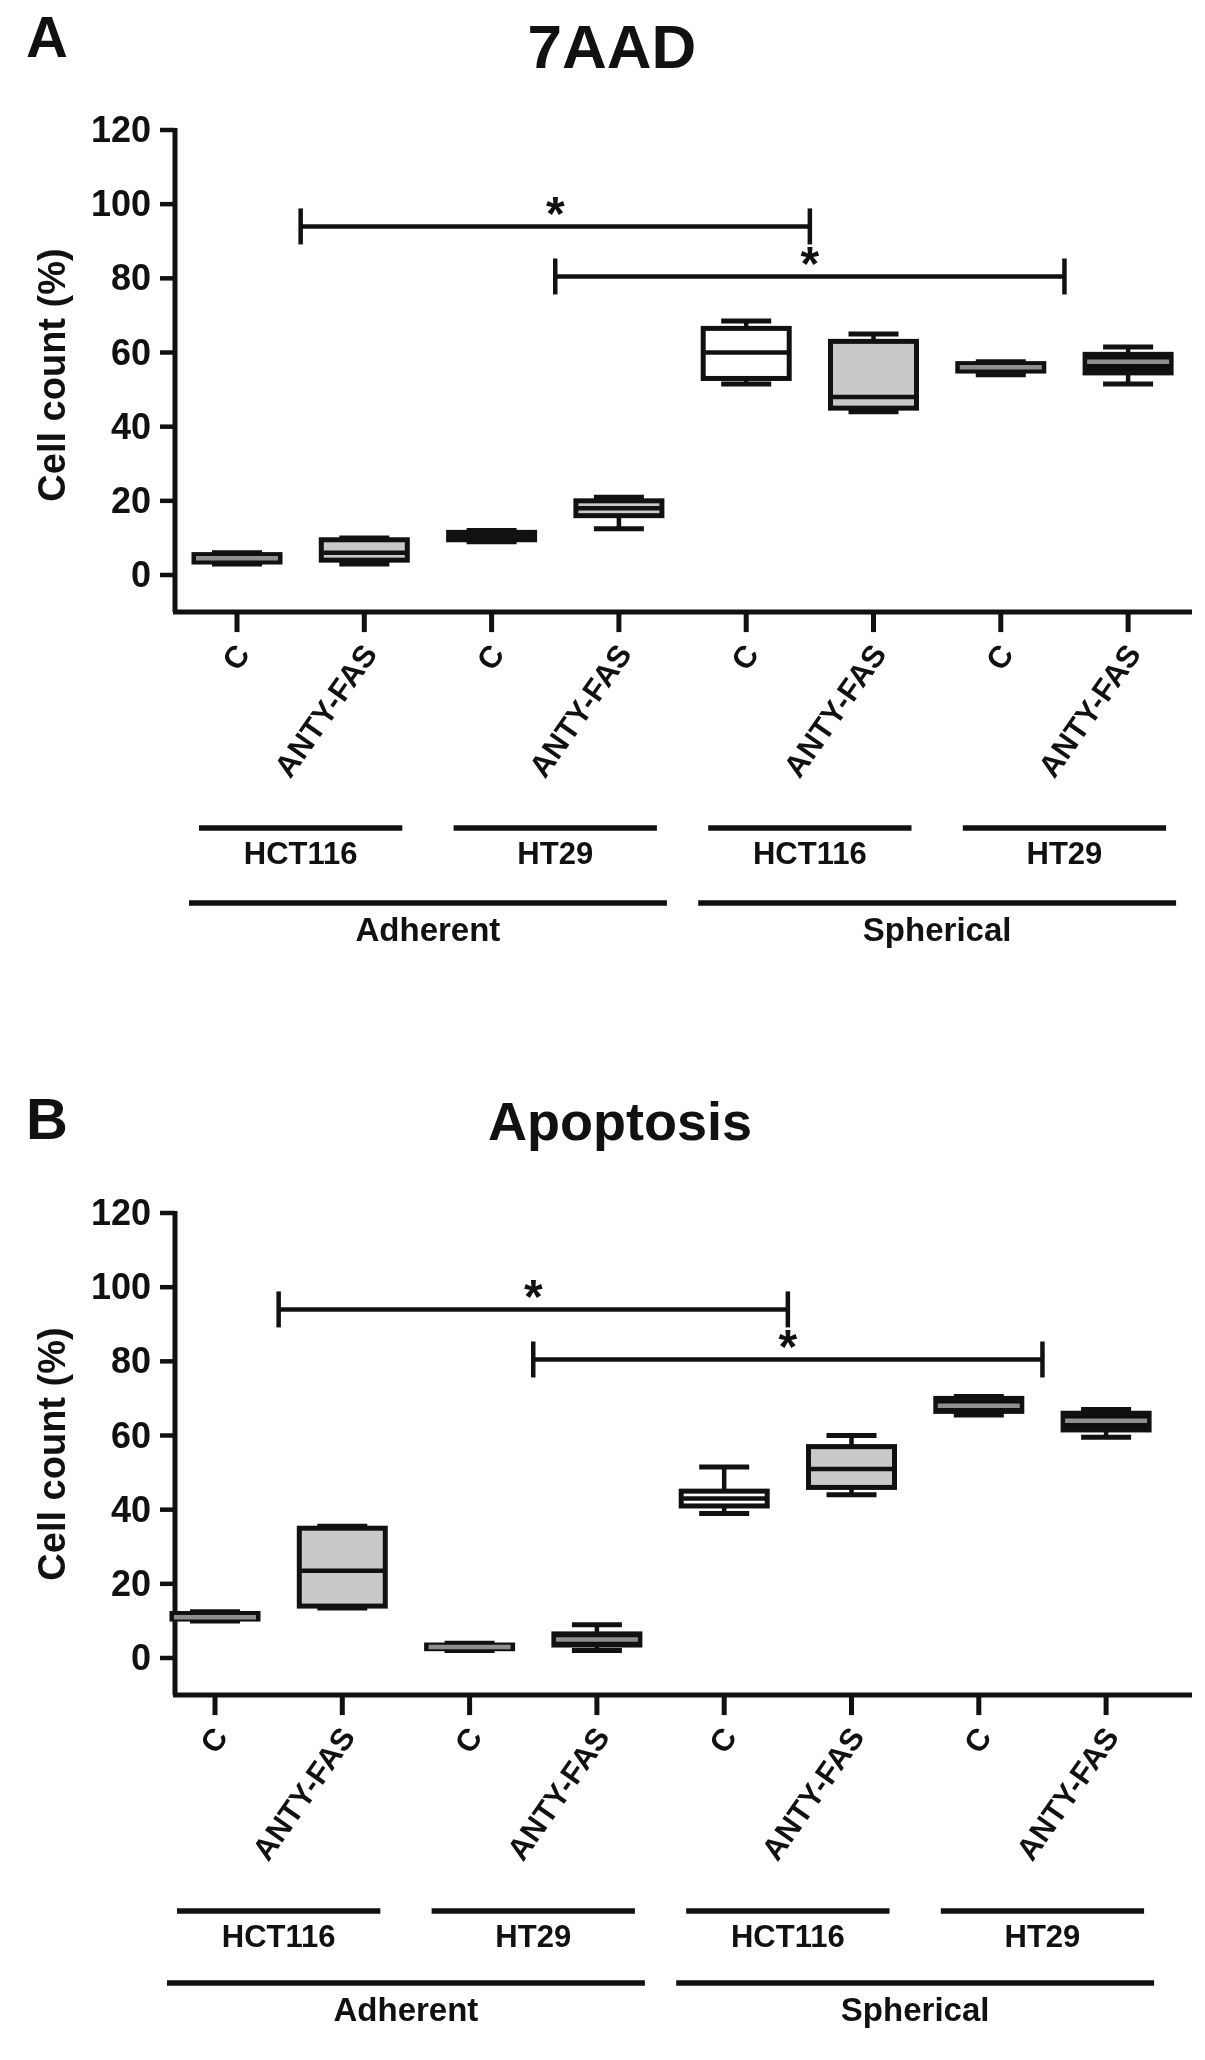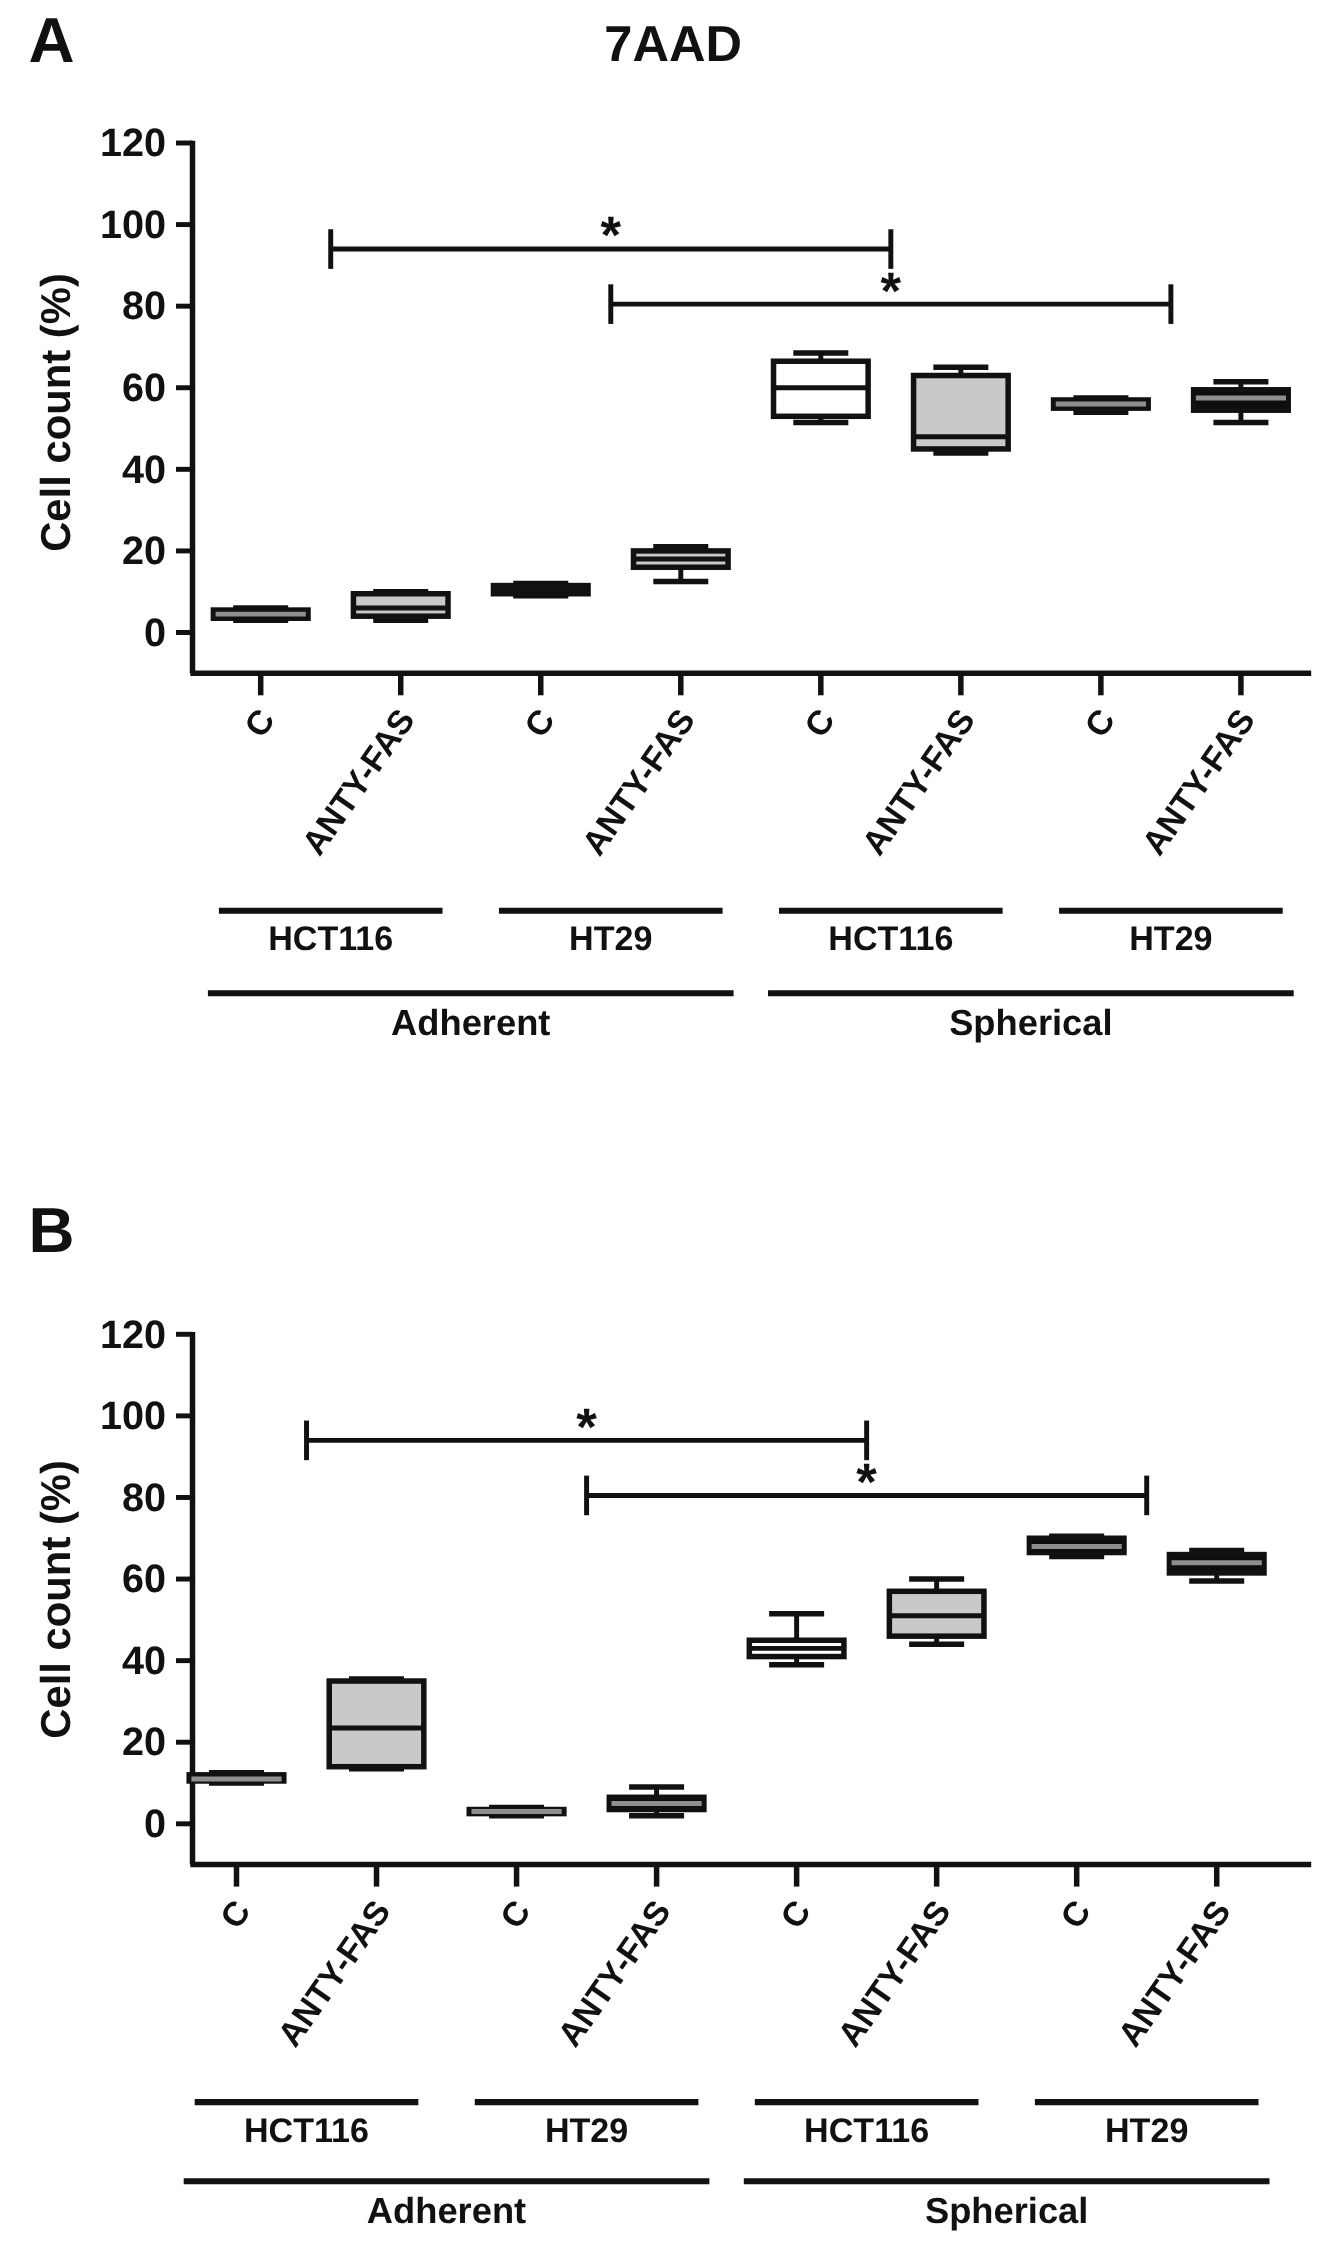--- a/index.html
+++ b/index.html
@@ -8,7 +8,7 @@
   .panel-letter{position:absolute;left:26px;width:80px;font-size:58px;font-weight:bold;
         line-height:1;letter-spacing:0;}
   .panel-title{position:absolute;width:620px;text-align:center;font-weight:bold;line-height:1;}
-  .title-a{left:302px;top:16px;font-size:46px;text-align:center;}
+  .title-a{left:302px;top:16px;font-size:62px;text-align:center;}
   .title-b{left:310px;top:1094px;font-size:54px;}
   .ylabel{position:absolute;left:-198px;width:500px;height:48px;text-align:center;
         font-size:38px;font-weight:bold;transform:rotate(-90deg);white-space:nowrap;line-height:48px;}

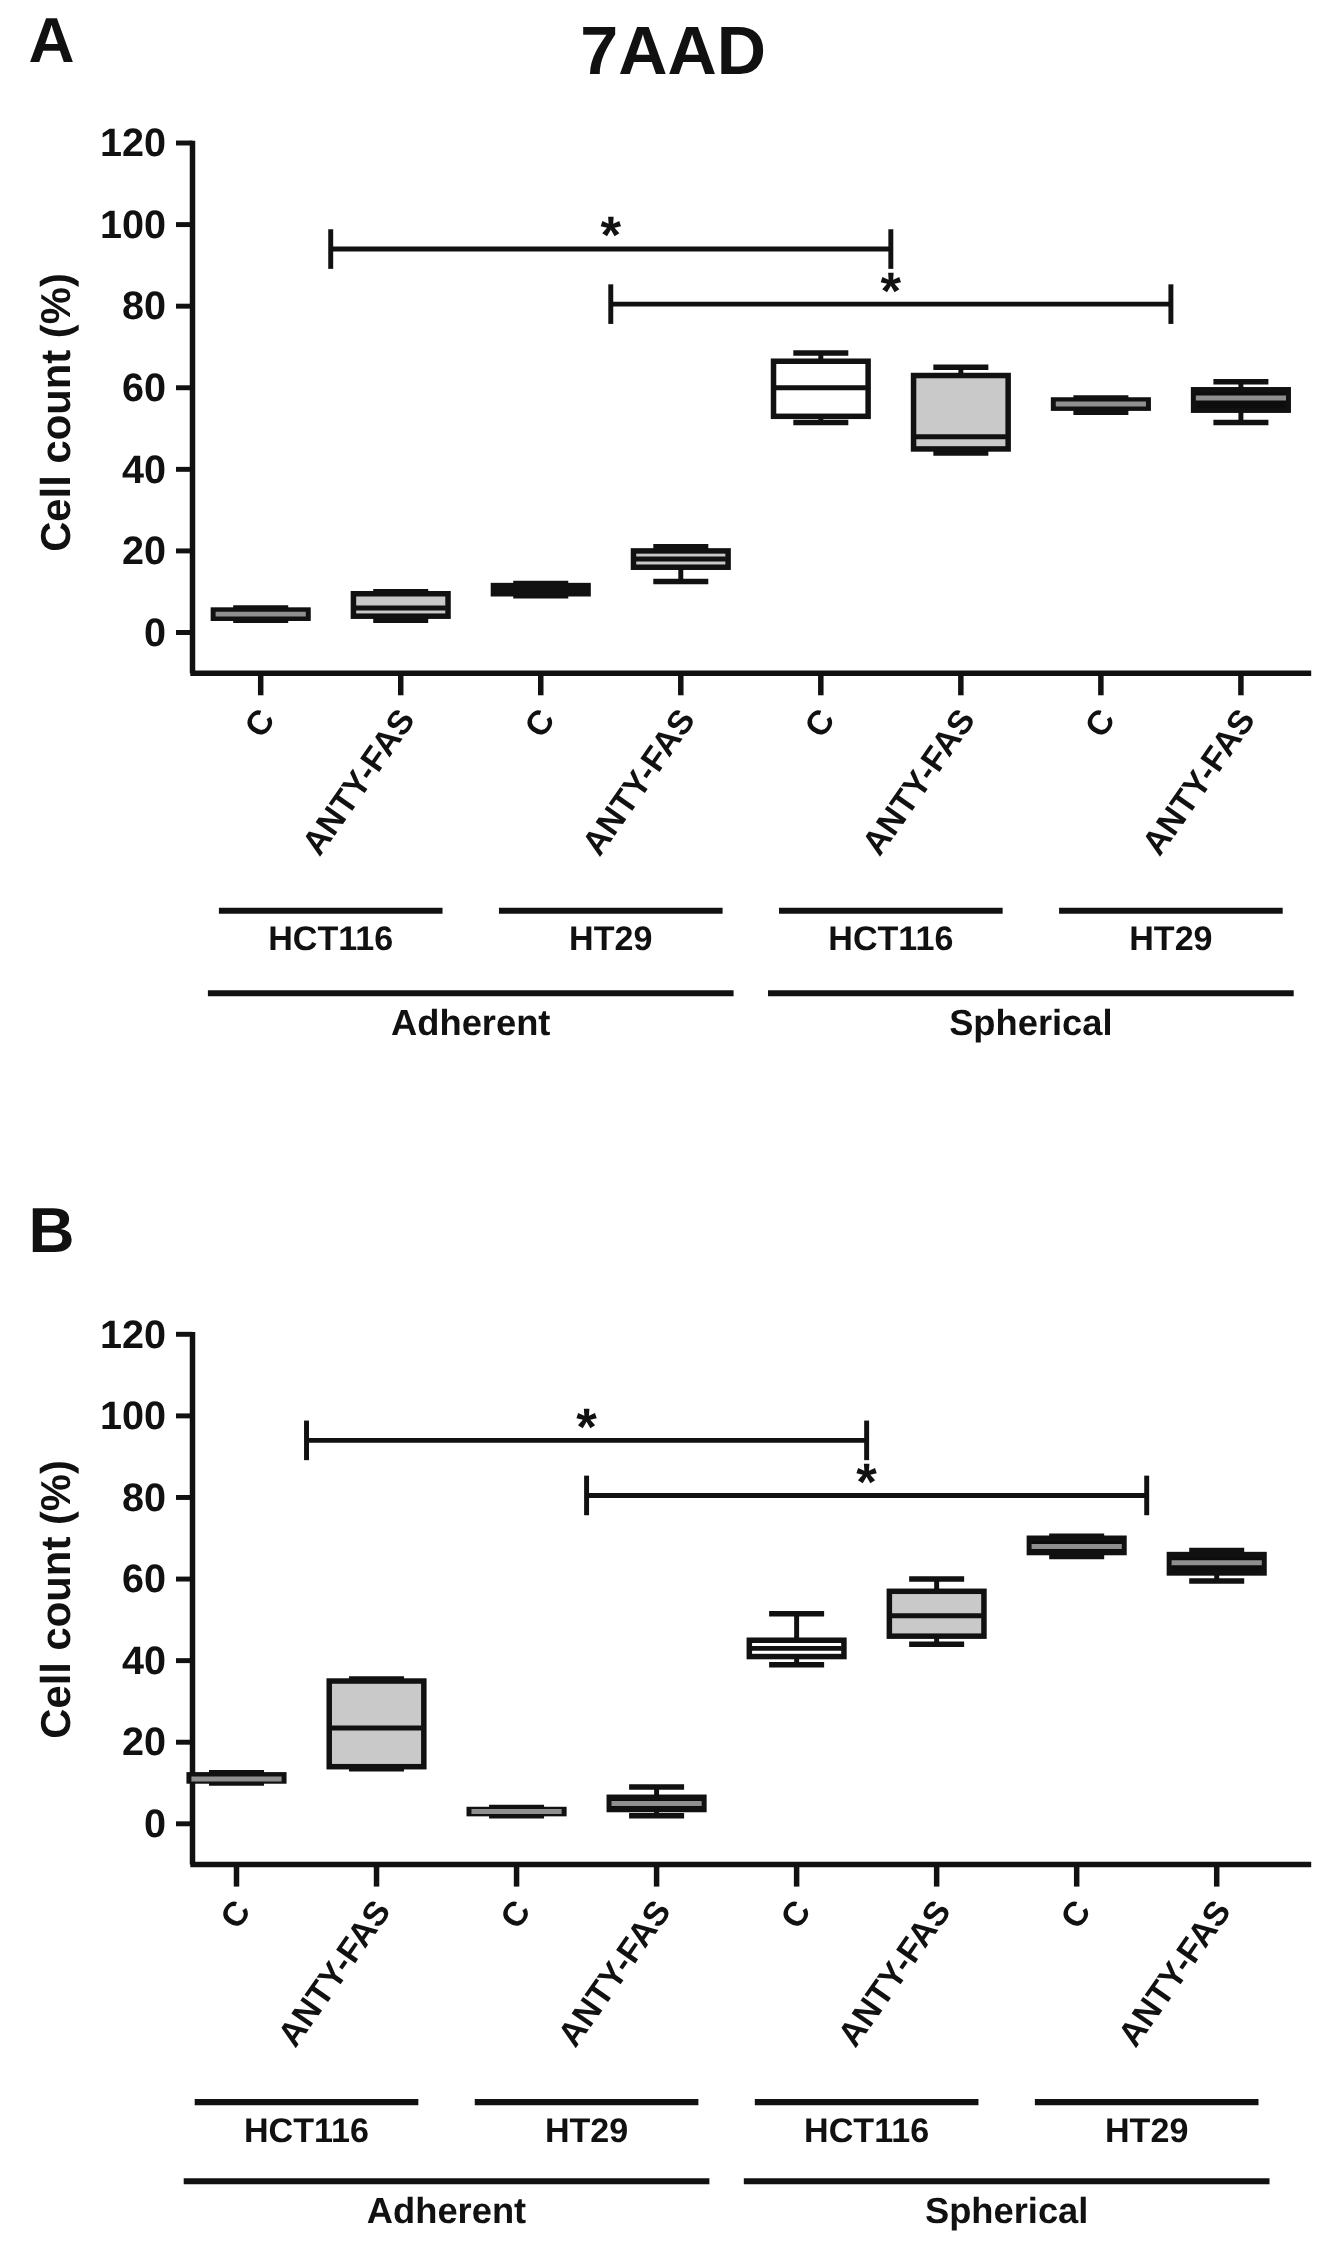--- a/index.html
+++ b/index.html
@@ -149,6 +149,7 @@
     </svg>
 
   <div class="panel-letter" style="top:1090px;">B</div>
+  <div class="panel-title title-b">Apoptosis</div>
   <div class="ylabel ylabel-b">Cell count (%)</div>
   <svg id="chart-b" width="1205" height="1040" viewBox="0 0 1205 1040" style="top:1020px;">
       <line x1="175" y1="191.00400000000002" x2="175" y2="675.083" stroke="#111111" stroke-width="5"></line>

